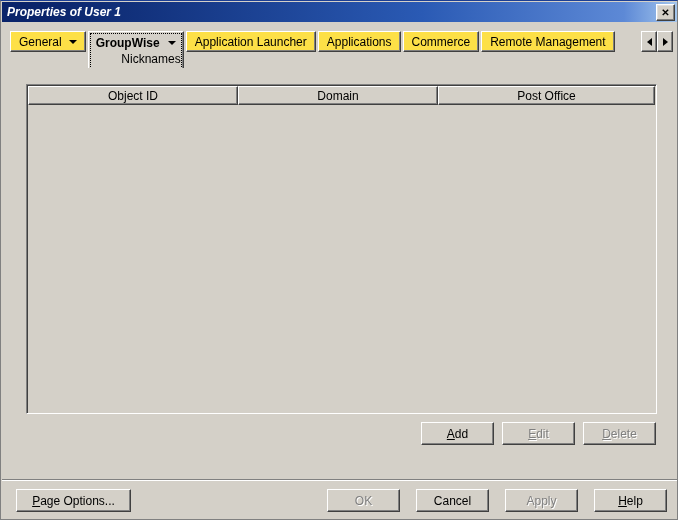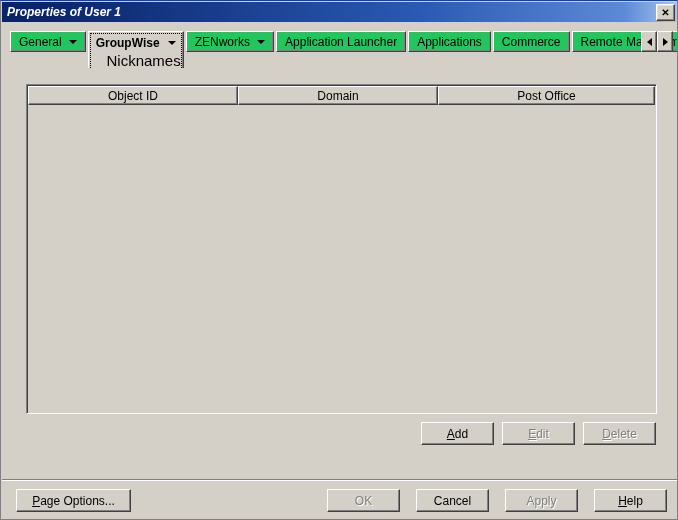--- a/index.html
+++ b/index.html
@@ -86,7 +86,7 @@
     position: relative;
     height: 21px;
     box-sizing: border-box;
-    background: #22c55e;
+    background: #fde047;
     border: 1px solid #ffffff;
     border-right-color: #404040;
     border-bottom-color: #404040;

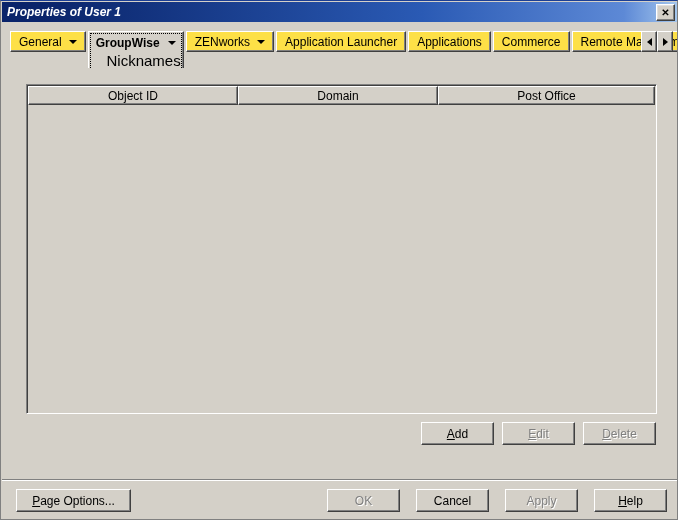--- a/index.html
+++ b/index.html
@@ -334,10 +334,6 @@
         </div>
       </div>
 
-      <div class="tab">
-        <span>ZENworks</span>
-        <span class="caret"></span>
-      </div>
 
       <div class="tab">
         <span>Application Launcher</span>

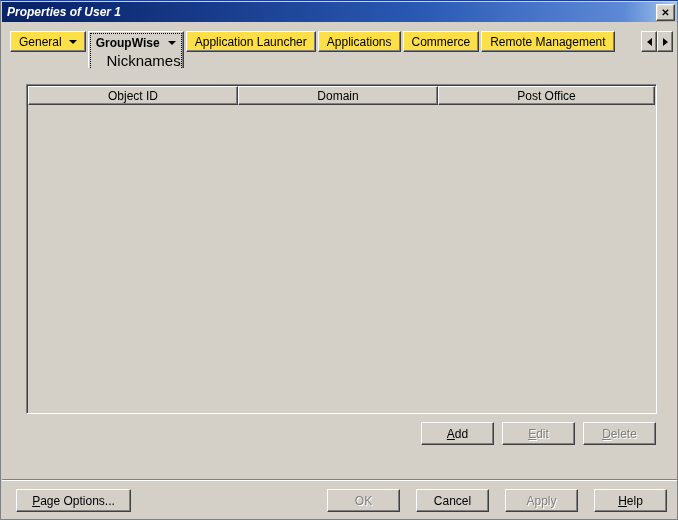--- a/index.html
+++ b/index.html
@@ -146,7 +146,7 @@
     border-top: 4px solid #000000;
   }
   .tab-sub {
-    font-size: 15px;
+    font-size: 12px;
     padding: 1px 0 0 5px;
     white-space: nowrap;
   }

